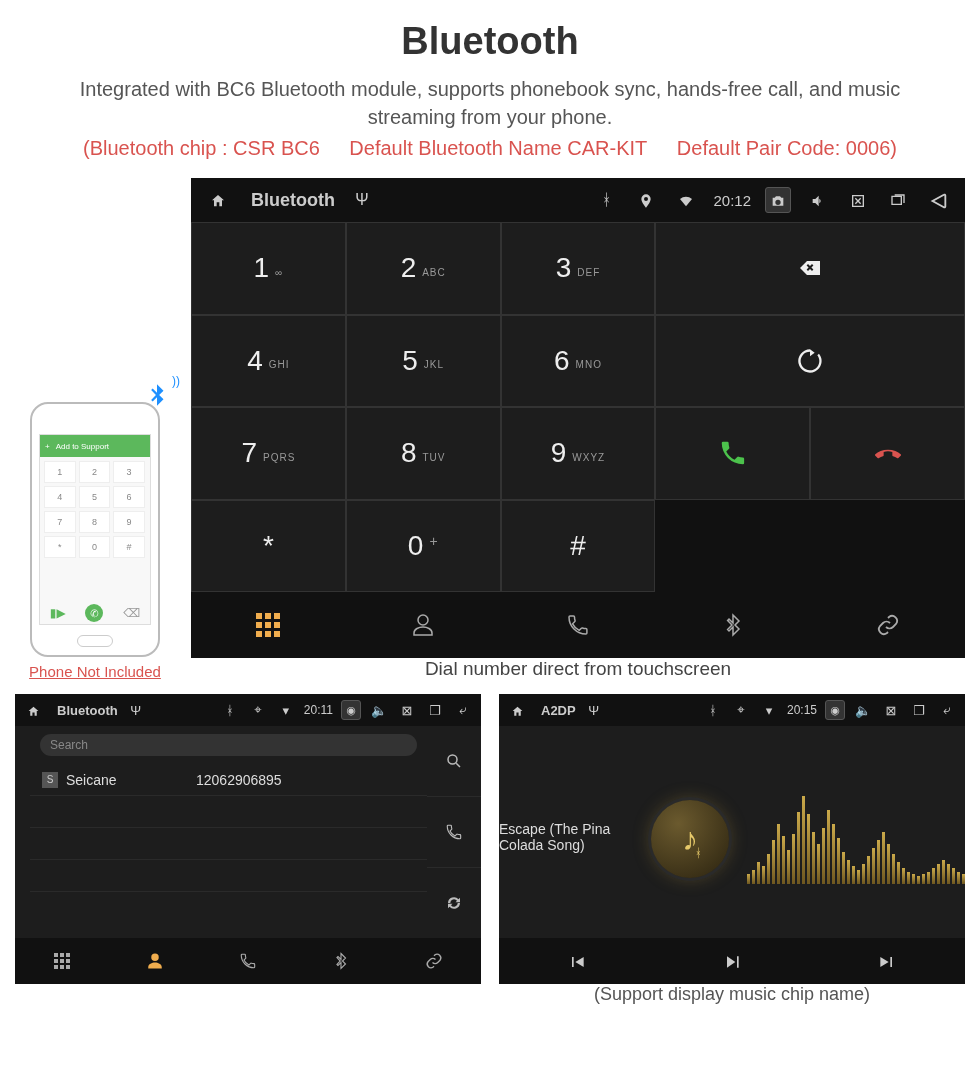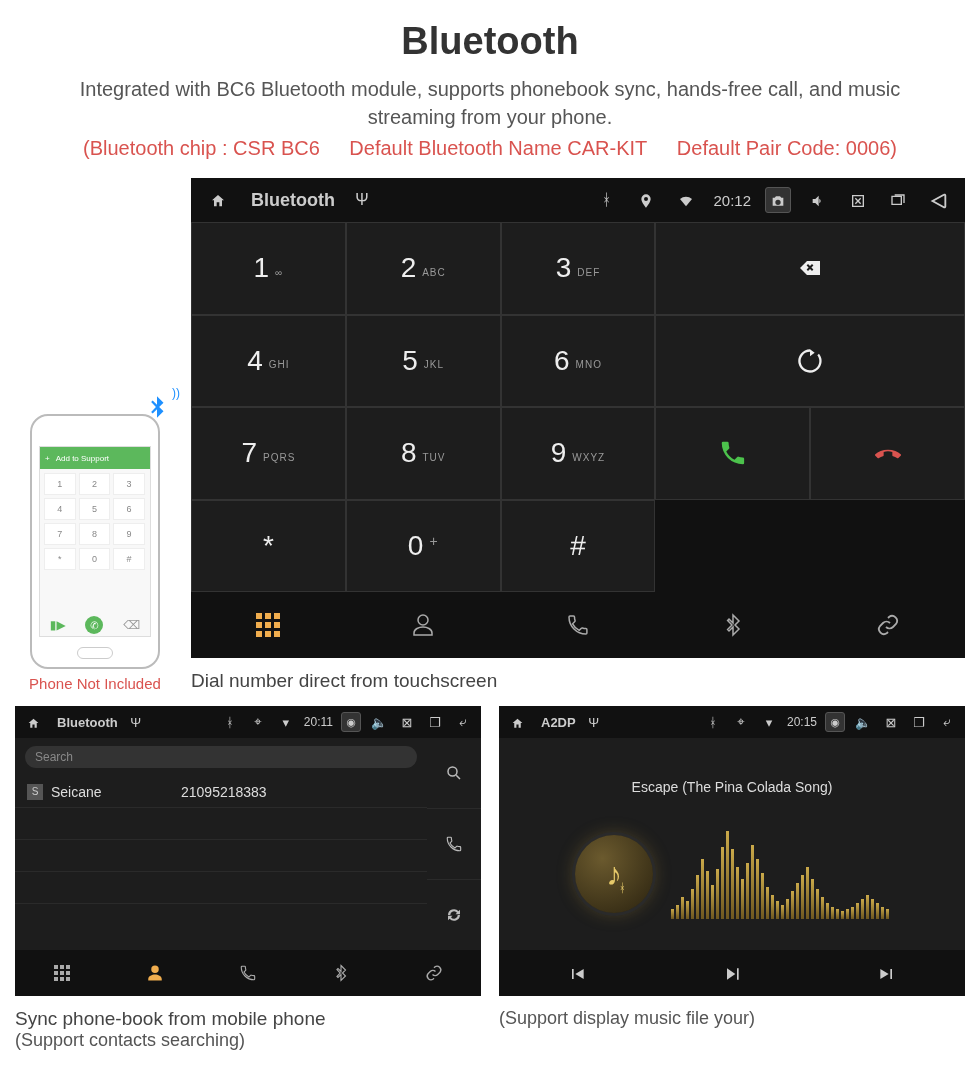--- a/index.html
+++ b/index.html
@@ -55,7 +55,7 @@
   .ps-bot { position:absolute; bottom:0; left:0; right:0; height:22px; display:flex; justify-content:space-around; align-items:center; font-size:12px;}
   .ps-bot .call { width:18px;height:18px;border-radius:50%;background:#5cb85c;color:#fff;display:flex;align-items:center;justify-content:center;font-size:10px;}
   .phone-home { position:absolute; bottom:8px; left:50%; transform:translateX(-50%); width:36px; height:12px; border:1px solid #ccc; border-radius:7px;}
-  .phone-caption { font-size:15px; color:#d9534f; }
+  .phone-caption { font-size:15px; color:#d9534f;text-decoration:underline; }
 
   .dialer {
     flex:1; background:#1d1d1d; height:480px; position:relative; color:#ddd;

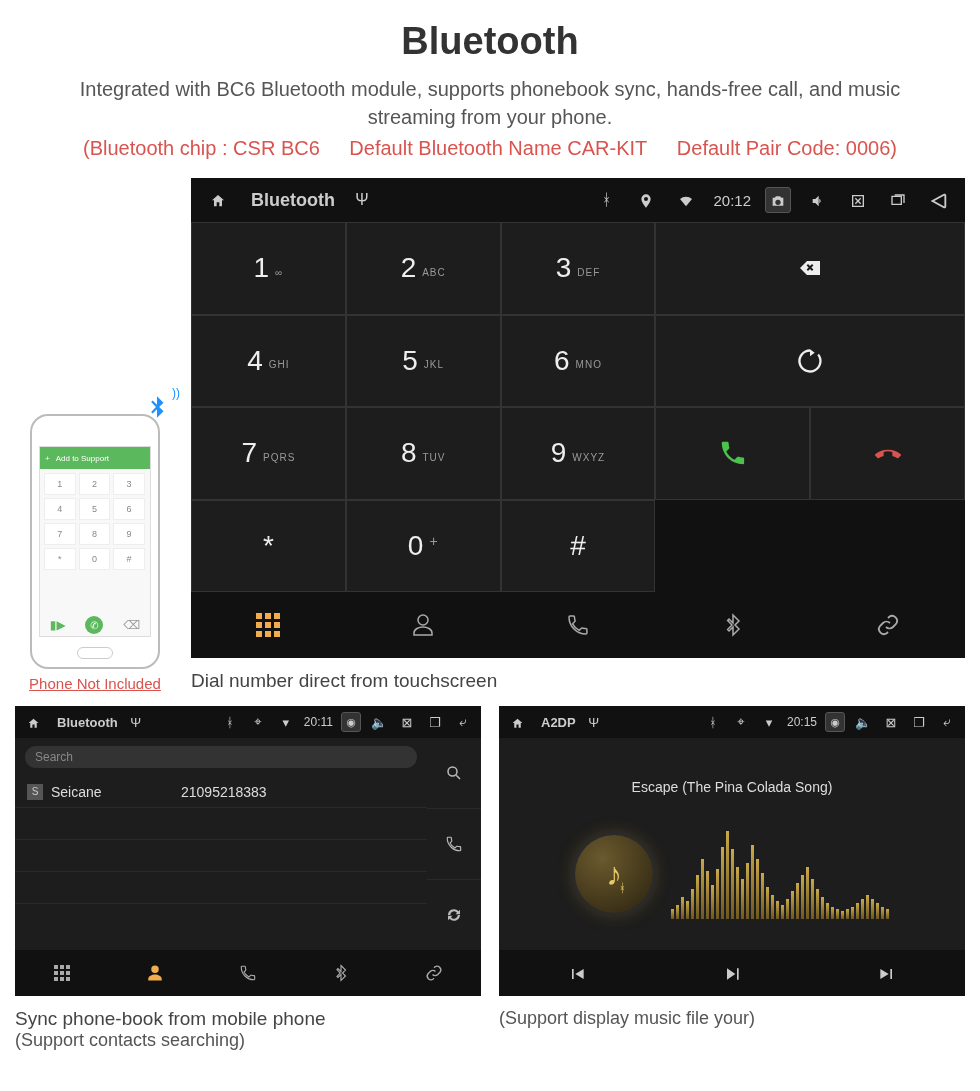--- a/index.html
+++ b/index.html
@@ -94,7 +94,7 @@
   .btab.grid .gridicon span { background:#f0ad4e; }
   .btab.nonactive .gridicon span { background:#aaa; }
 
-  .caption { text-align:left; font-size:19px; color:#444; margin-top:12px; }
+  .caption { text-align:center; font-size:19px; color:#444; margin-top:0; }
   .caption .sub { display:block; font-size:18px; color:#555; }
 
   

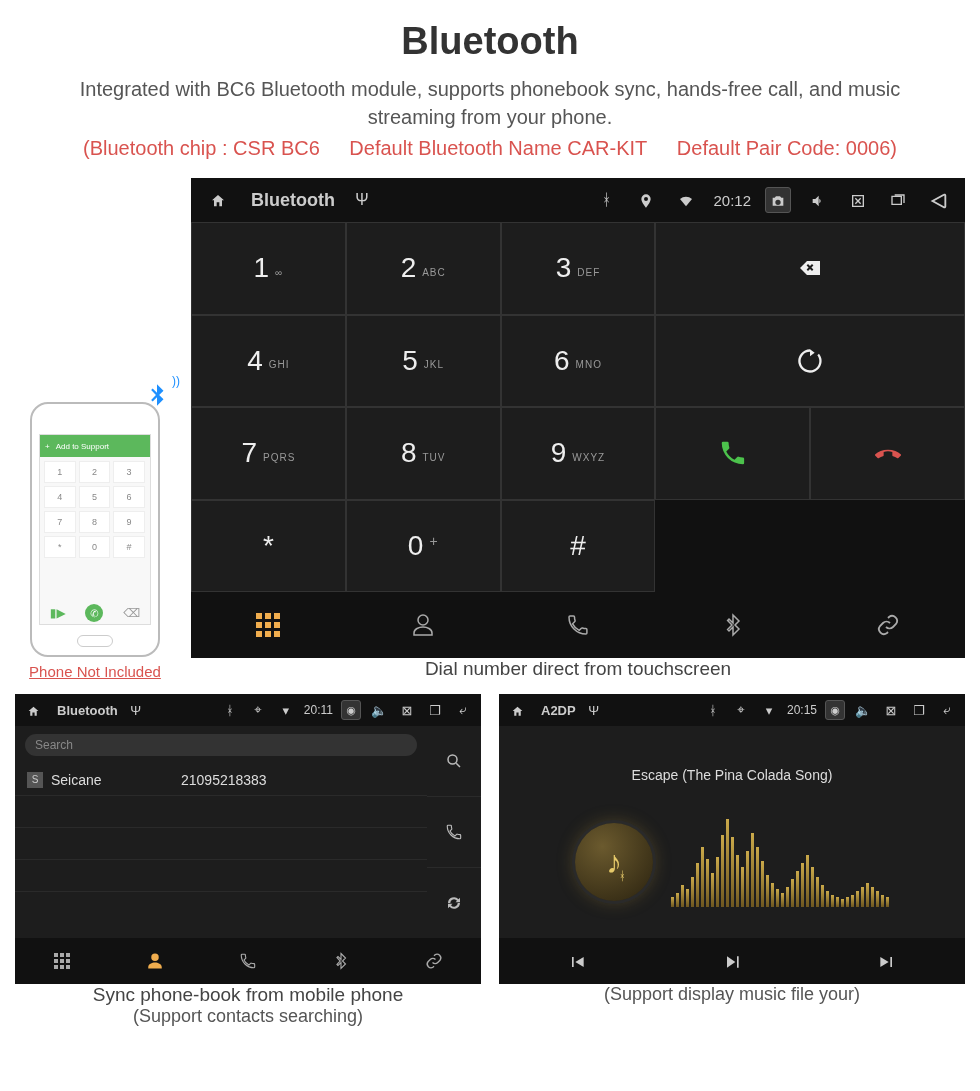--- a/index.html
+++ b/index.html
@@ -106,7 +106,7 @@
   .panel .statusbar .ic.boxed { height:20px; line-height:18px; font-size:11px;}
   .panel .statusbar .time { font-size:12px;}
 
-  .contacts-area { position:absolute; top:32px; left:0; right:54px; bottom:46px; }
+  .contacts-area { position:absolute; top:32px; left:0; right:54px; bottom:46px;padding-left:15px; }
   .search {
     margin:8px 10px; height:22px; background:#333; border-radius:11px;
     display:flex; align-items:center; padding:0 10px; font-size:12px; color:#888;

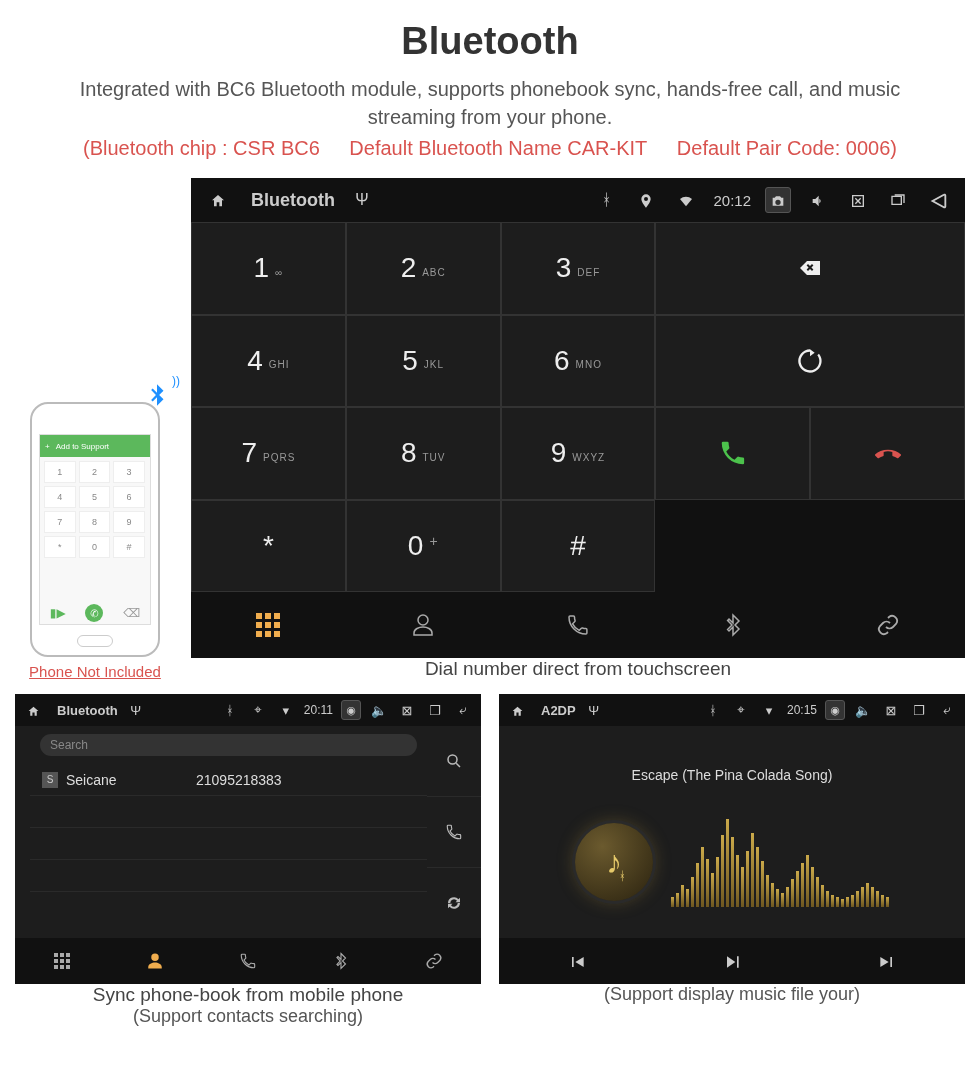--- a/index.html
+++ b/index.html
@@ -376,7 +376,7 @@
         <div class="contact-row">
           <span class="badge">S</span>
           <span class="name">Seicane</span>
-          <span>21095218383</span>
+          <span>12062906895</span>
         </div>
         <div class="contact-row"></div>
         <div class="contact-row"></div>

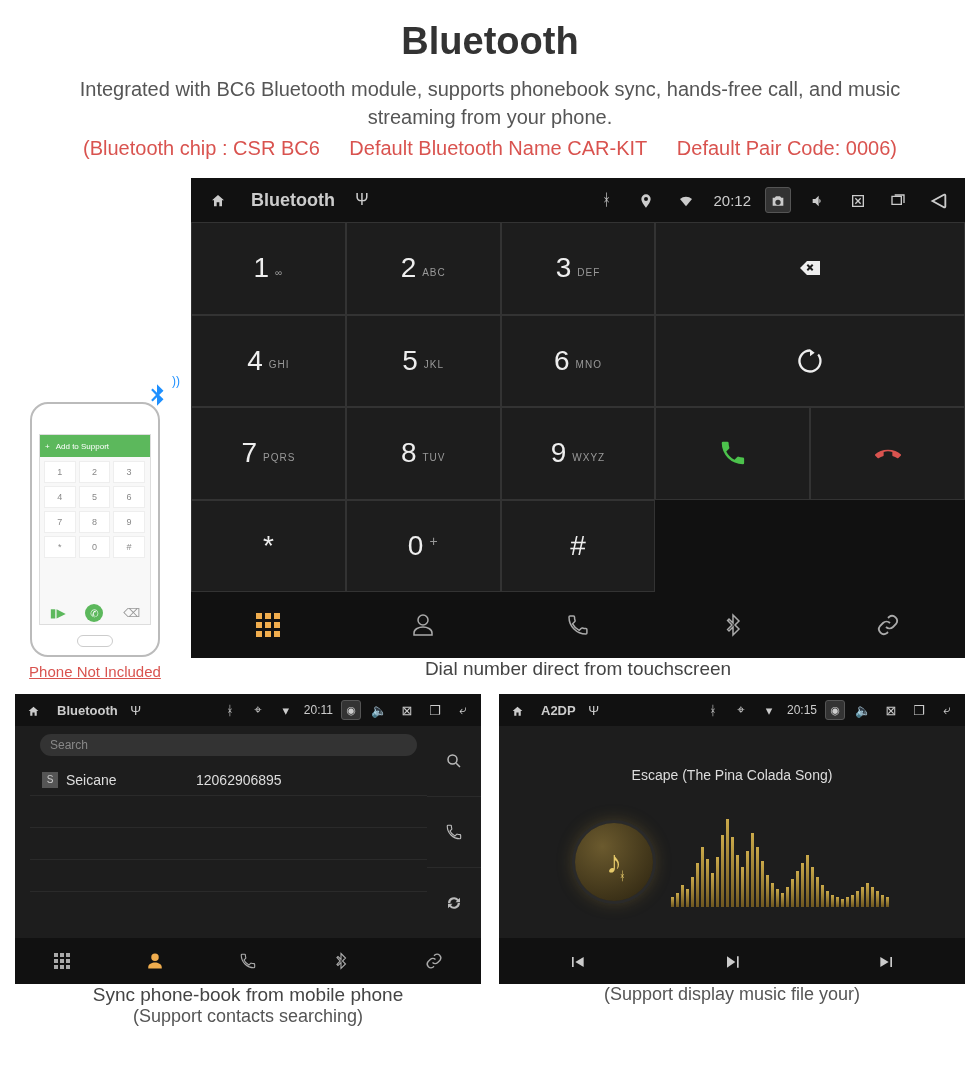--- a/index.html
+++ b/index.html
@@ -126,7 +126,7 @@
   .panel .bottomtabs2 .btab.grid .gridicon { grid-template-columns:repeat(3,4px); grid-template-rows:repeat(3,4px); gap:2px;}
 
   
-  .music-area { position:absolute; top:32px; left:0; right:0; bottom:46px; display:flex; flex-direction:column; align-items:center; justify-content:center;gap:20px; }
+  .music-area { position:absolute; top:32px; left:0; right:0; bottom:46px; display:flex; flex-direction:row; align-items:center; justify-content:flex-end;gap:20px; }
   .track-title { font-size:14px; color:#ddd; margin-top:10px; }
   .viz-wrap { display:flex; align-items:center; gap:18px; margin-top:14px;}
   .album {

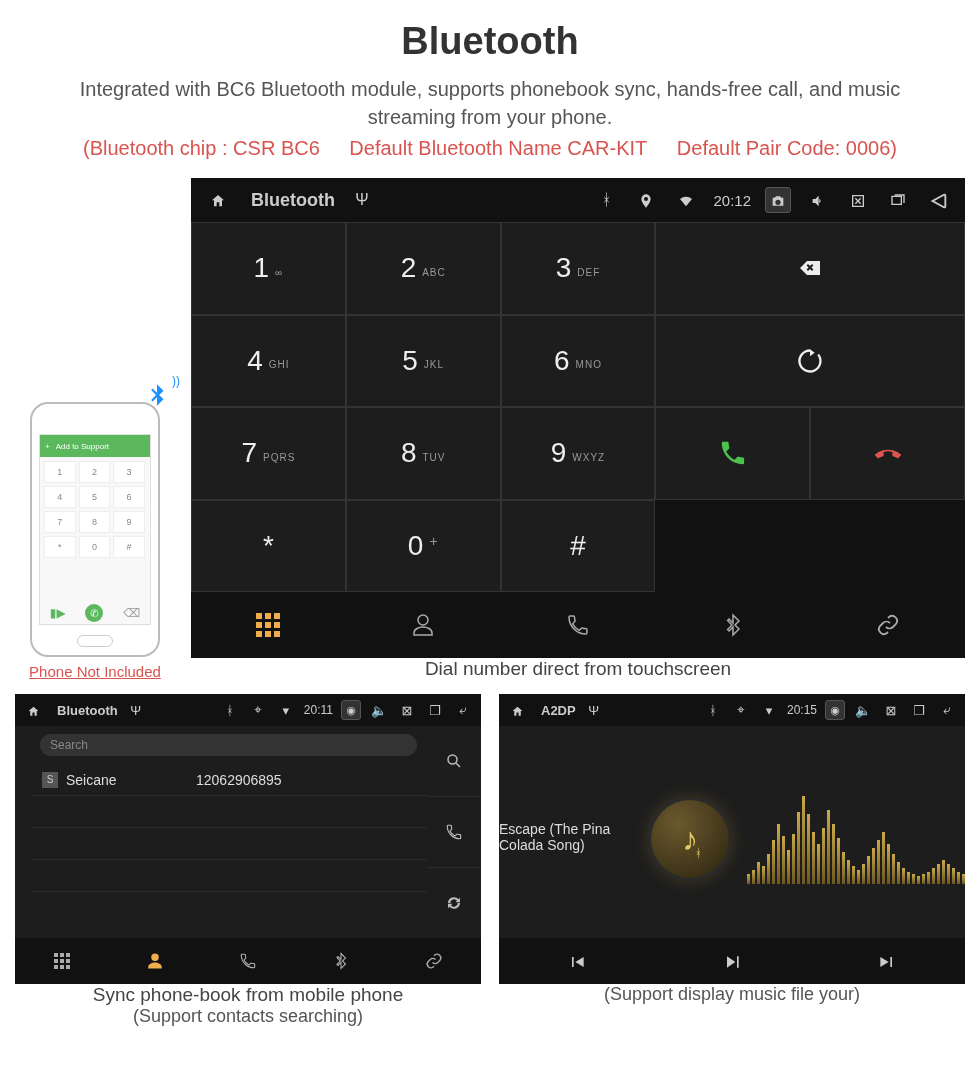--- a/index.html
+++ b/index.html
@@ -436,10 +436,6 @@
             </svg>
           </div>
       </div>
-    </div>
-    <div class="caption">
-      <span>Sync phone-book from mobile phone</span>
-      <span class="sub">(Support contacts searching)</span>
     </div>
   </div>
 

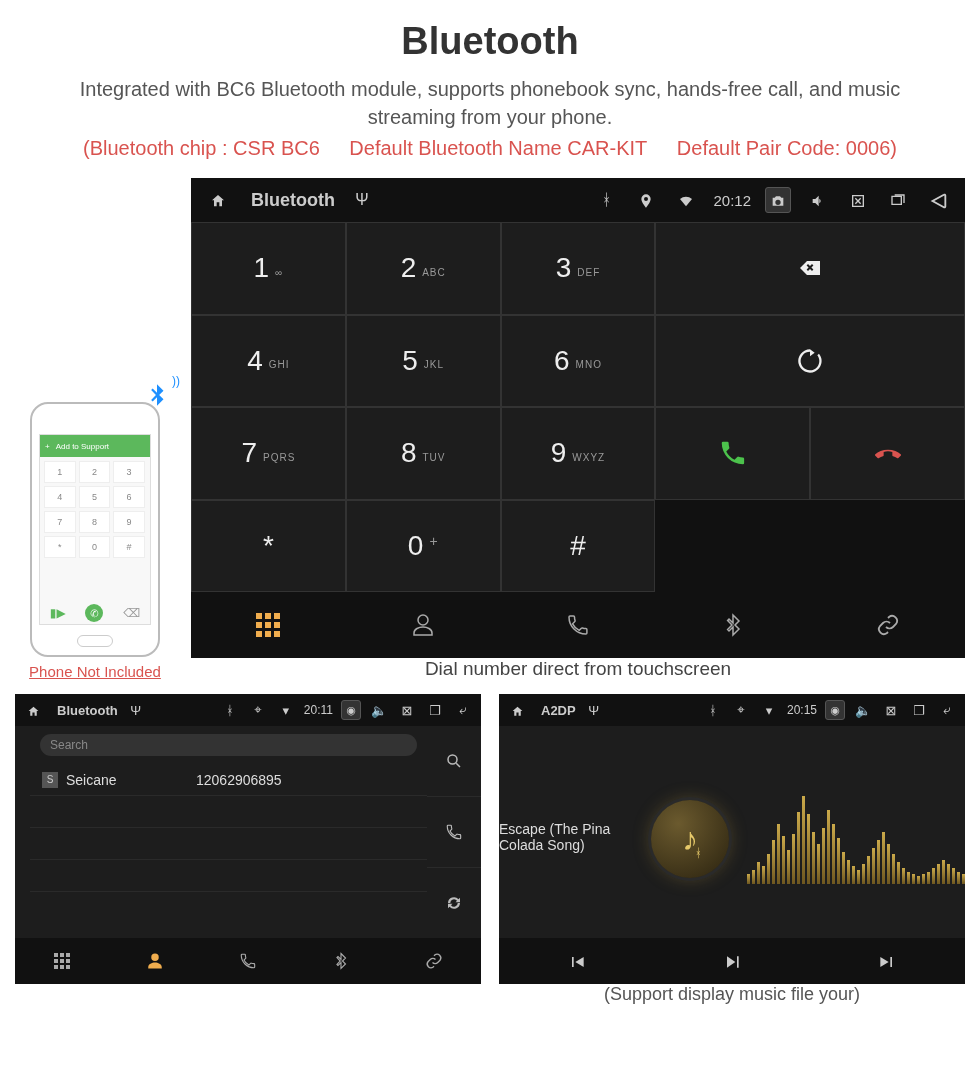--- a/index.html
+++ b/index.html
@@ -525,7 +525,7 @@
       </div>
     </div>
     <div class="caption">
-      <span class="sub">(Support display music file your)</span>
+      <span class="sub">(Support display music chip name)</span>
     </div>
   </div>
 </div>

